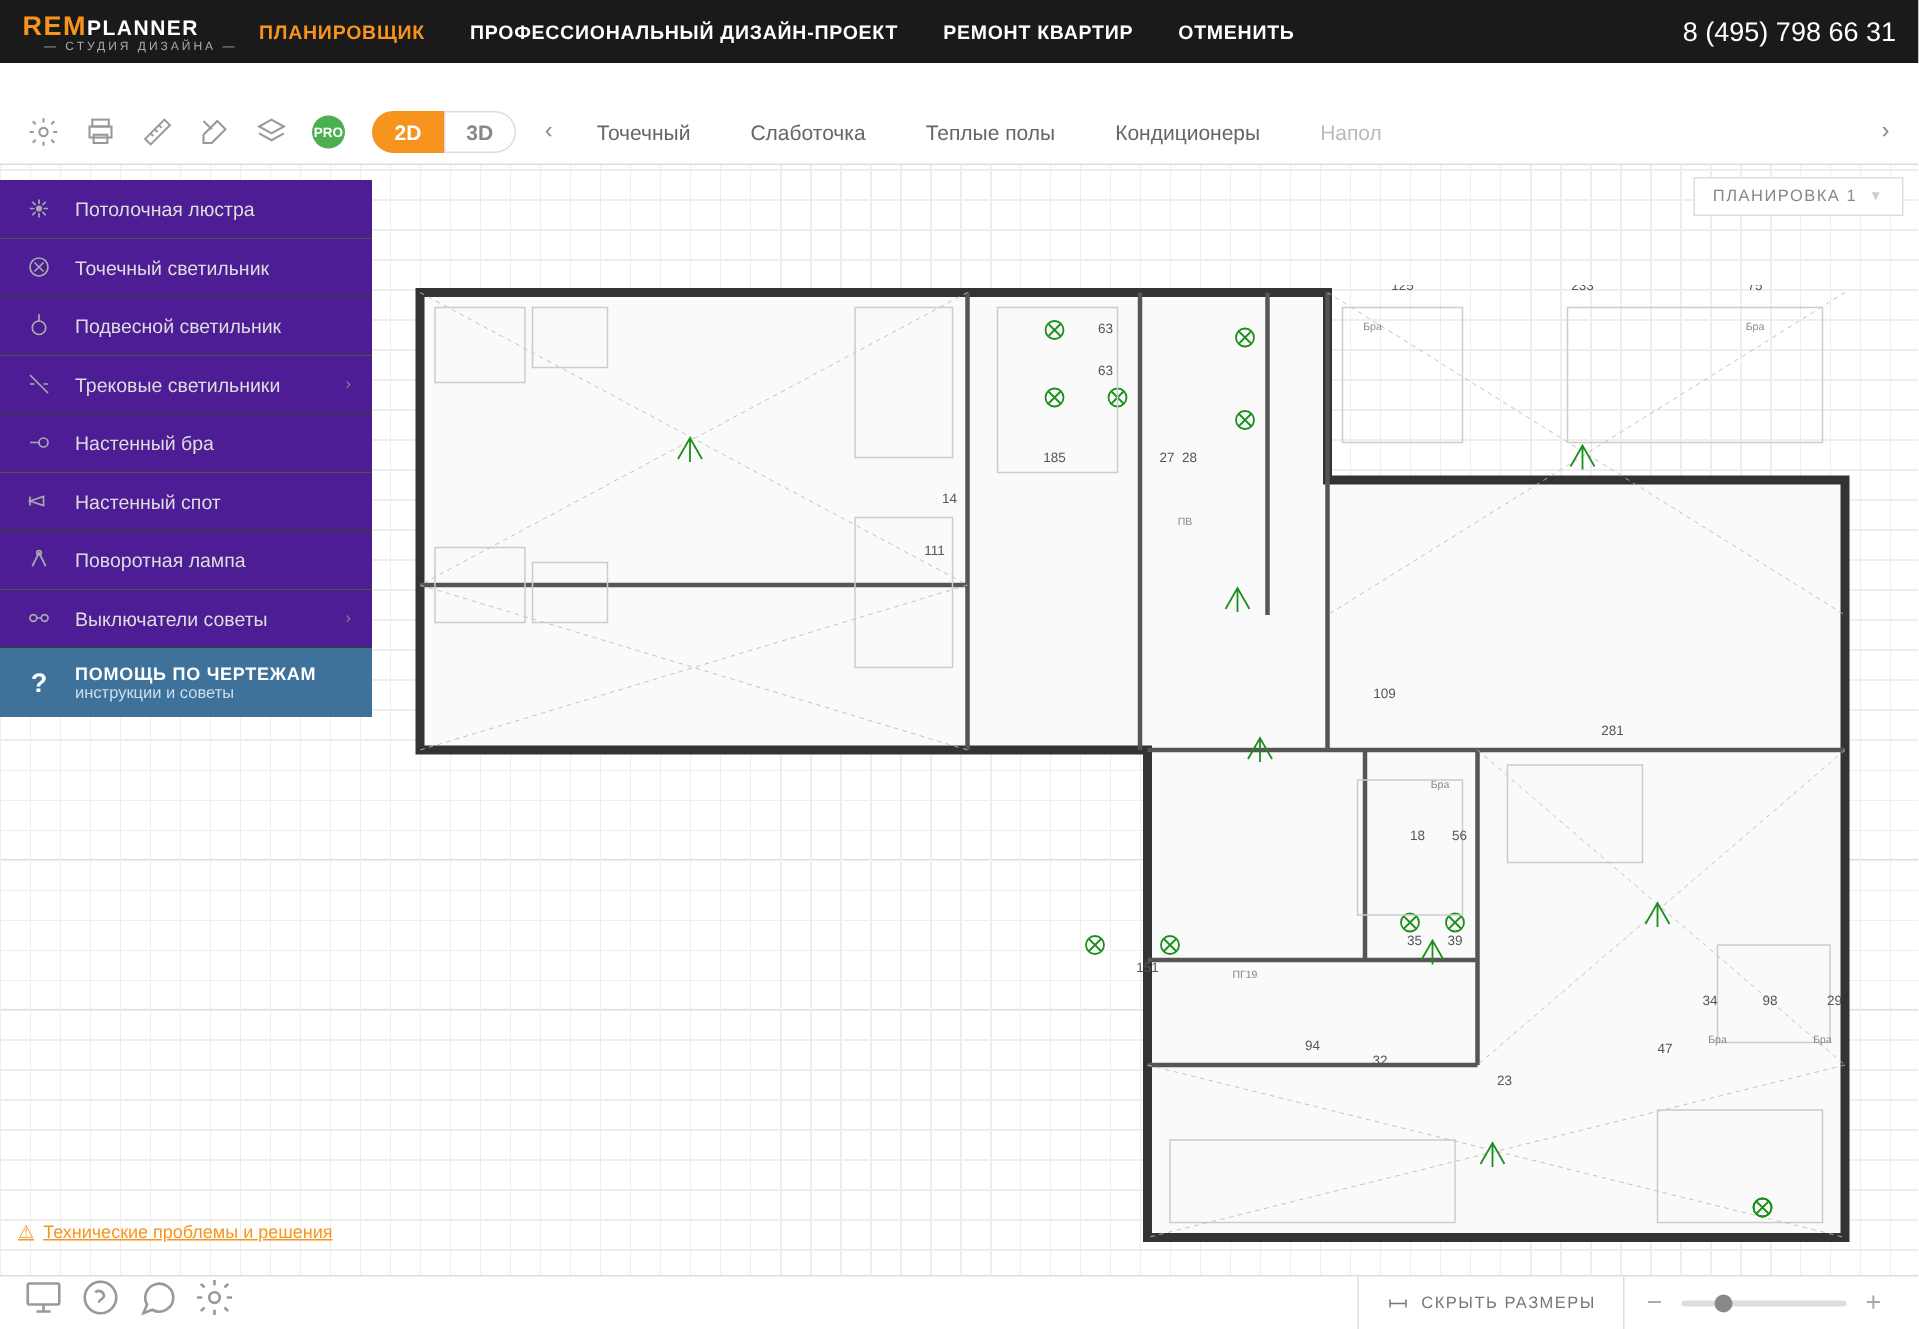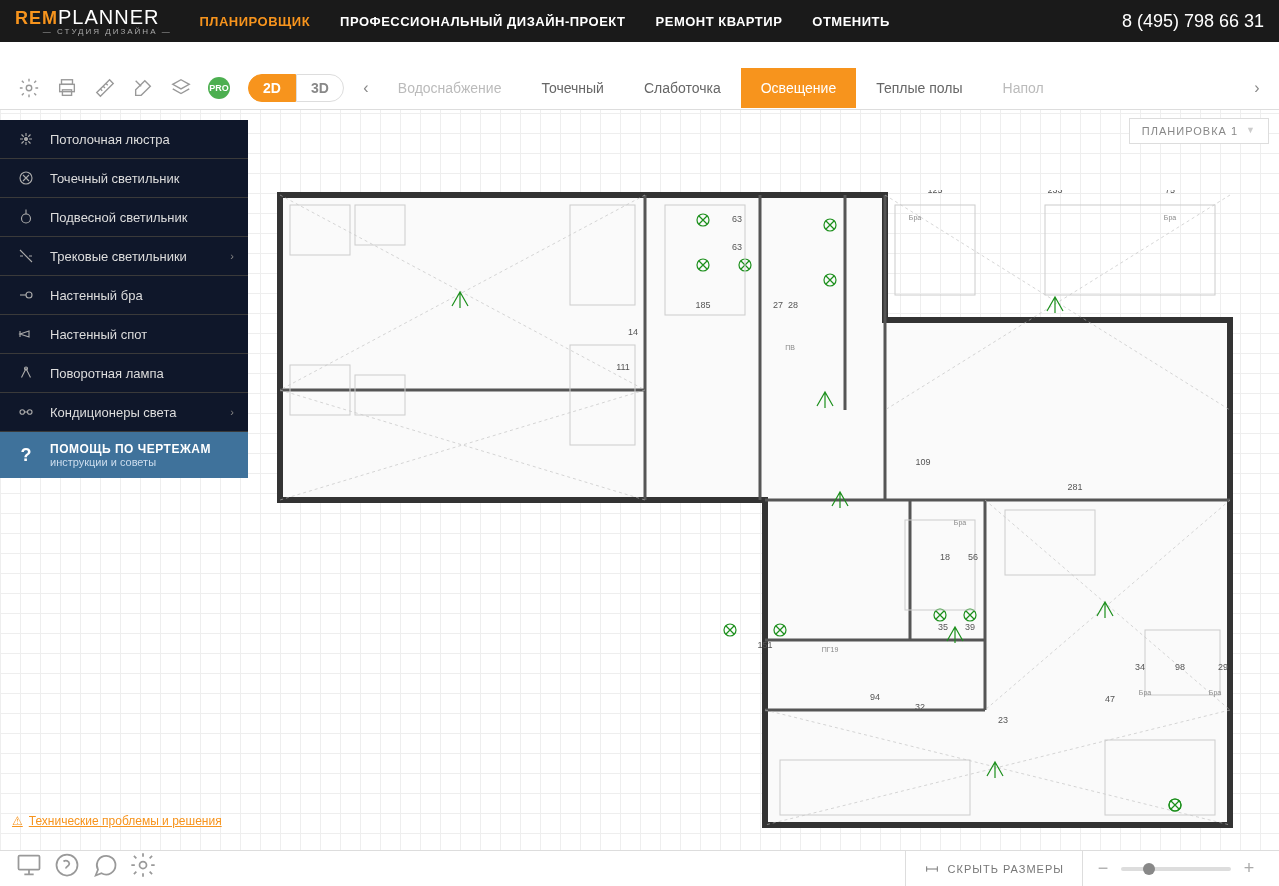--- a/index.html
+++ b/index.html
@@ -9,7 +9,7 @@
 .top-header { background: #1a1a1a; height: 42px; display: flex; align-items: center; padding: 12px 15px; }
 .logo { display: flex; align-items: baseline; margin-right: 40px; }
 .logo-rem { color: #f7941d; font-weight: bold; font-size: 18px; letter-spacing: 1px; }
-.logo-planner { color: #fff; font-weight: normal; font-size: 20px; letter-spacing: 1px; }
+.logo-planner { color: #fff; font-weight: bold; font-size: 14px; letter-spacing: 1px; }
 .logo-sub { color: #aaa; font-size: 8px; letter-spacing: 2px; display: block; text-align: center; margin-top: -2px; }
 .logo-block { display: flex; flex-direction: column; }
 .nav-links { display: flex; gap: 30px; flex: 1; }

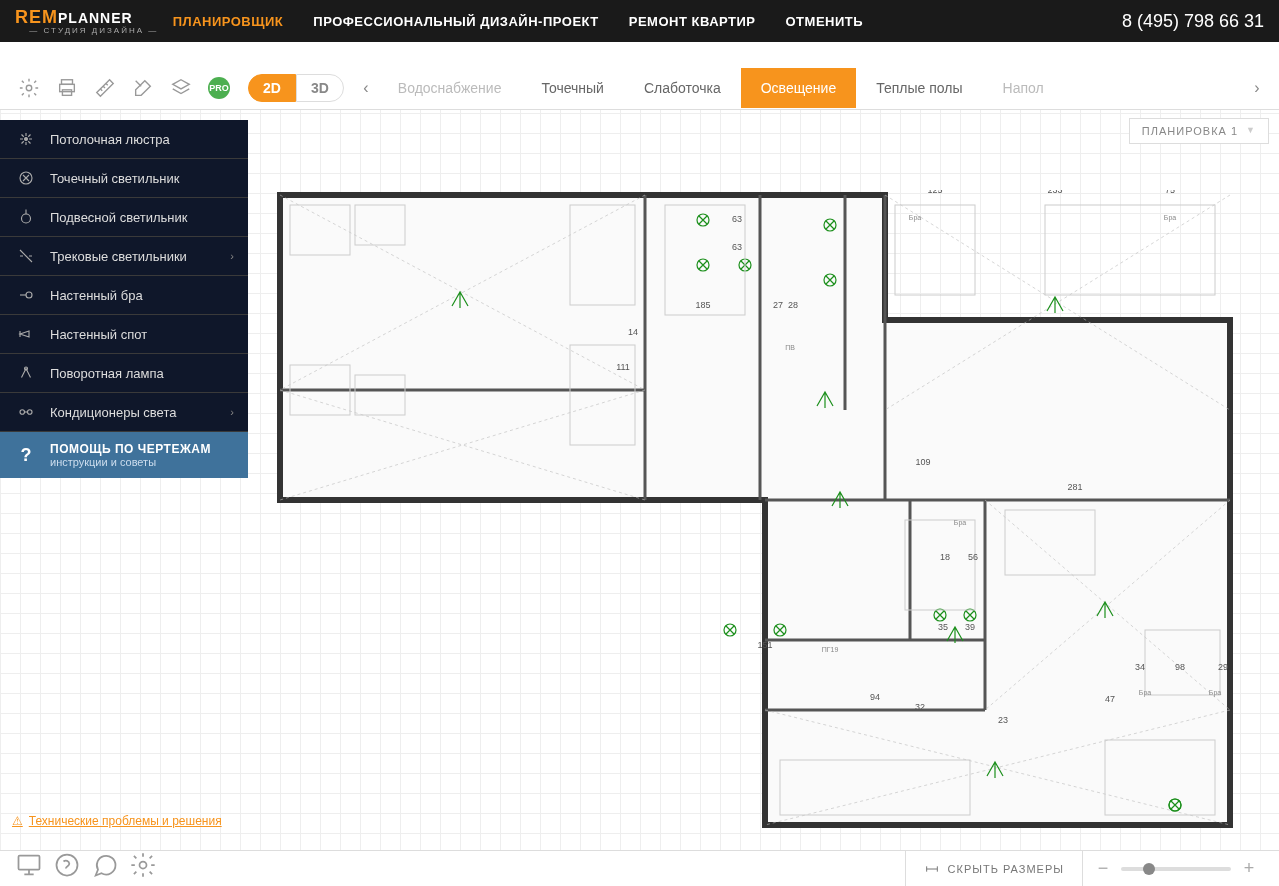--- a/index.html
+++ b/index.html
@@ -129,7 +129,6 @@
   <div class="tab-nav">
     <span class="nav-arrow">‹</span>
     <div class="tabs">
-      <span class="tab disabled">Водоснабжение</span>
       <span class="tab">Точечный</span>
       <span class="tab">Слаботочка</span>
       <span class="tab active">Освещение</span>

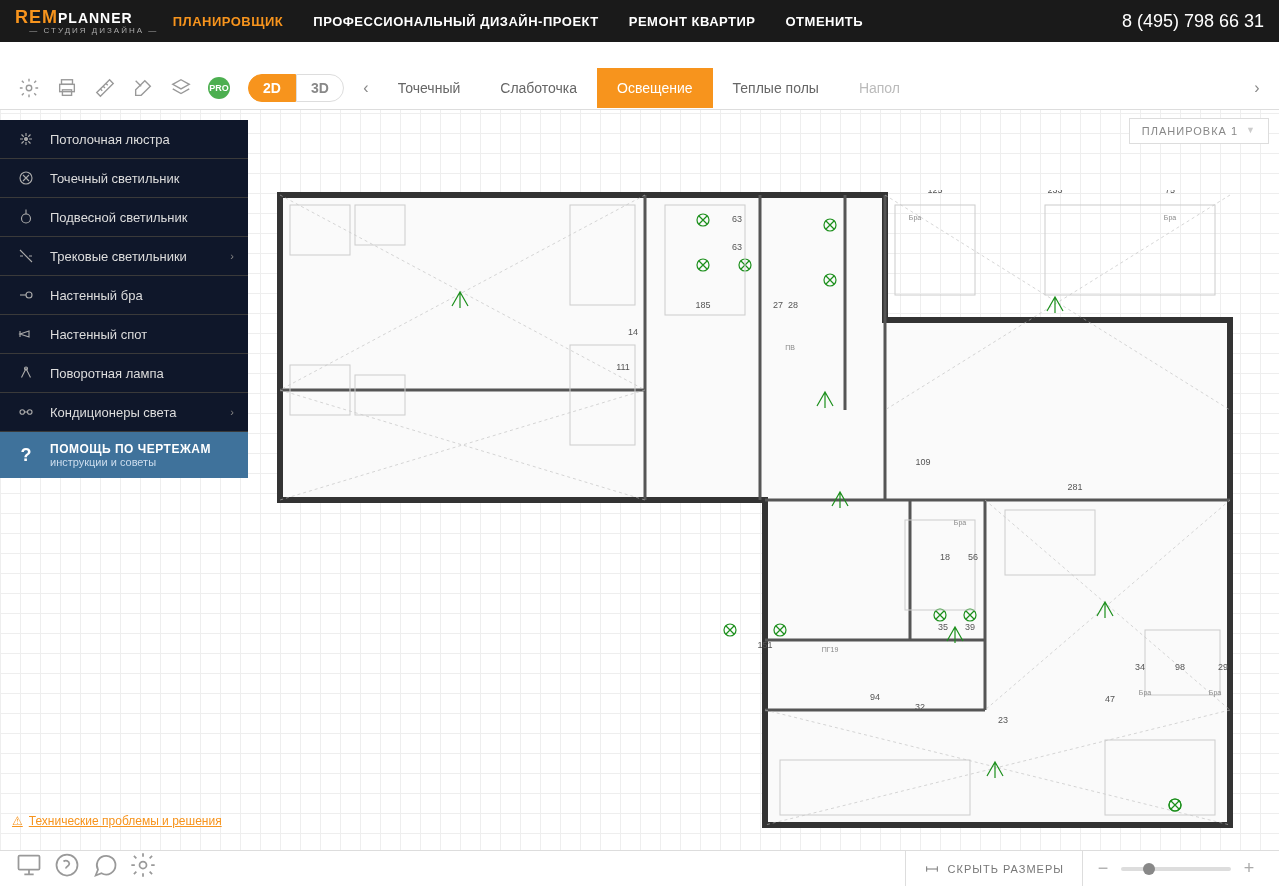--- a/index.html
+++ b/index.html
@@ -131,7 +131,6 @@
     <div class="tabs">
       <span class="tab">Точечный</span>
       <span class="tab">Слаботочка</span>
-      <span class="tab active">Освещение</span>
       <span class="tab">Теплые полы</span>
       <span class="tab disabled">Напол</span>
     </div>

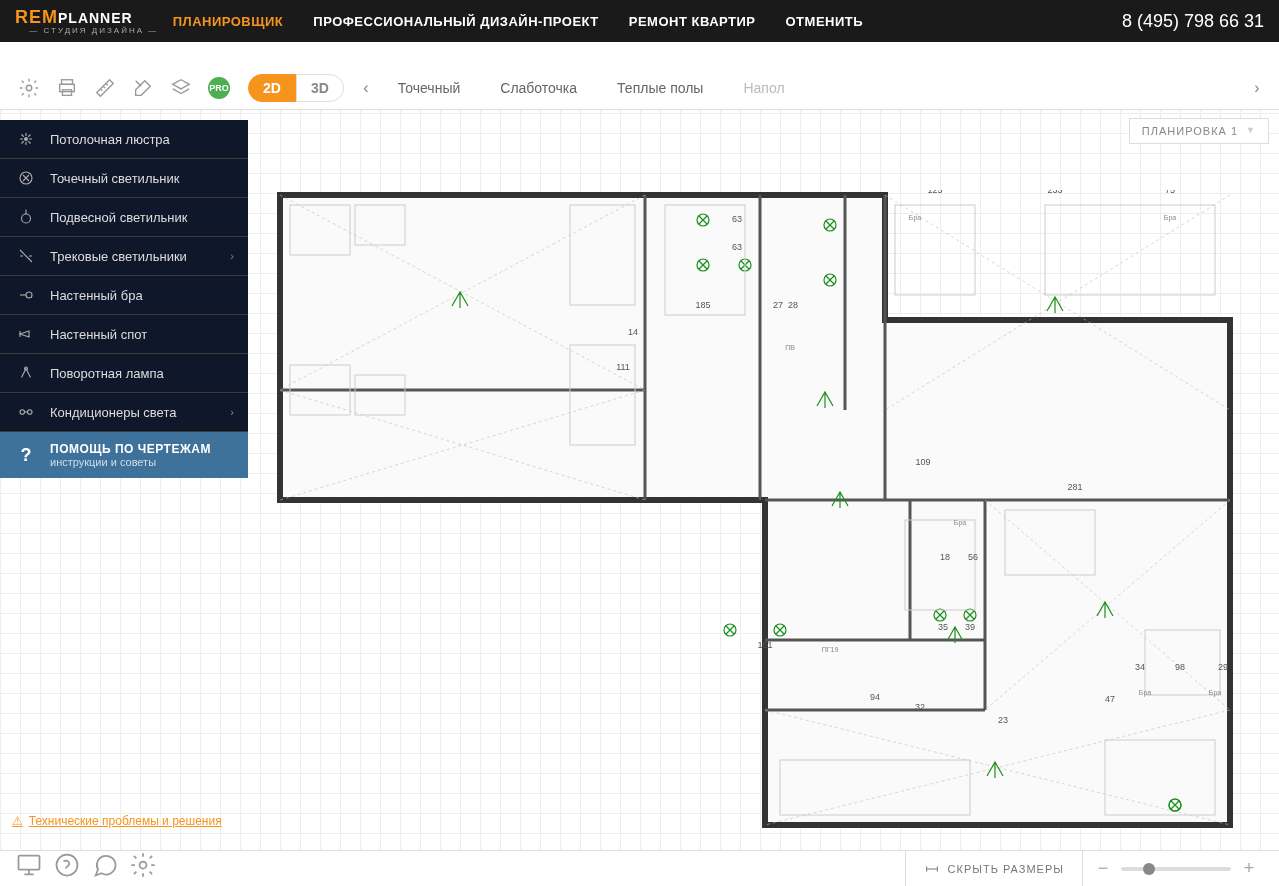--- a/index.html
+++ b/index.html
@@ -132,6 +132,7 @@
       <span class="tab">Точечный</span>
       <span class="tab">Слаботочка</span>
       <span class="tab">Теплые полы</span>
+      <span class="tab">Кондиционеры</span>
       <span class="tab disabled">Напол</span>
     </div>
     <span class="nav-arrow">›</span>

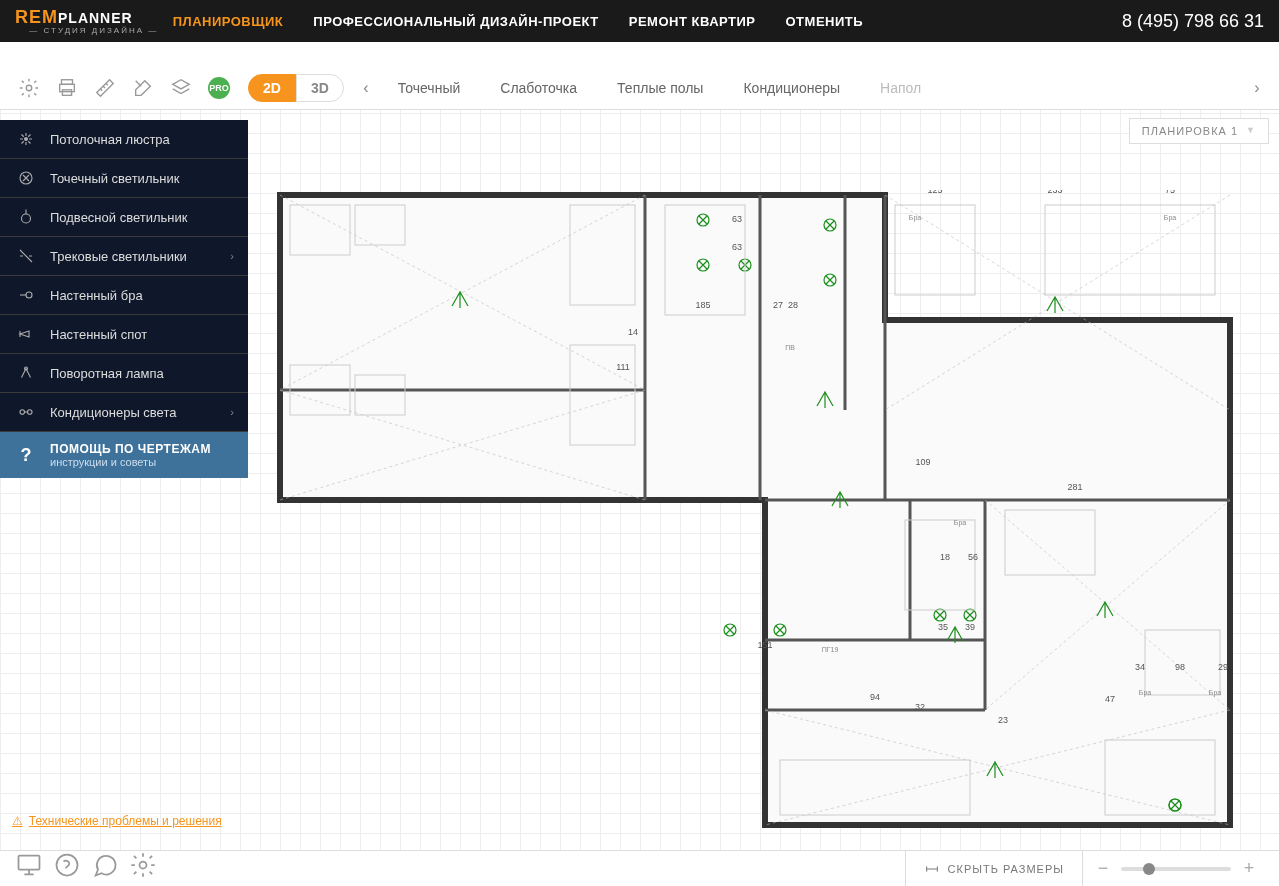--- a/index.html
+++ b/index.html
@@ -39,7 +39,7 @@
 
 
 .side-panel { position: absolute; left: 0; top: 10px; width: 248px; z-index: 10; }
-.panel-item { background: #0f172a; color: #ddd; padding: 10px 14px; border-bottom: 1px solid #3a3a3a; display: flex; align-items: center; cursor: pointer; font-size: 13px; }
+.panel-item { background: #4c1d95; color: #ddd; padding: 10px 14px; border-bottom: 1px solid #3a3a3a; display: flex; align-items: center; cursor: pointer; font-size: 13px; }
 .panel-icon { width: 24px; margin-right: 12px; color: #aaa; display: flex; align-items: center; justify-content: center; }
 .panel-icon svg { width: 18px; height: 18px; }
 .panel-label { flex: 1; }

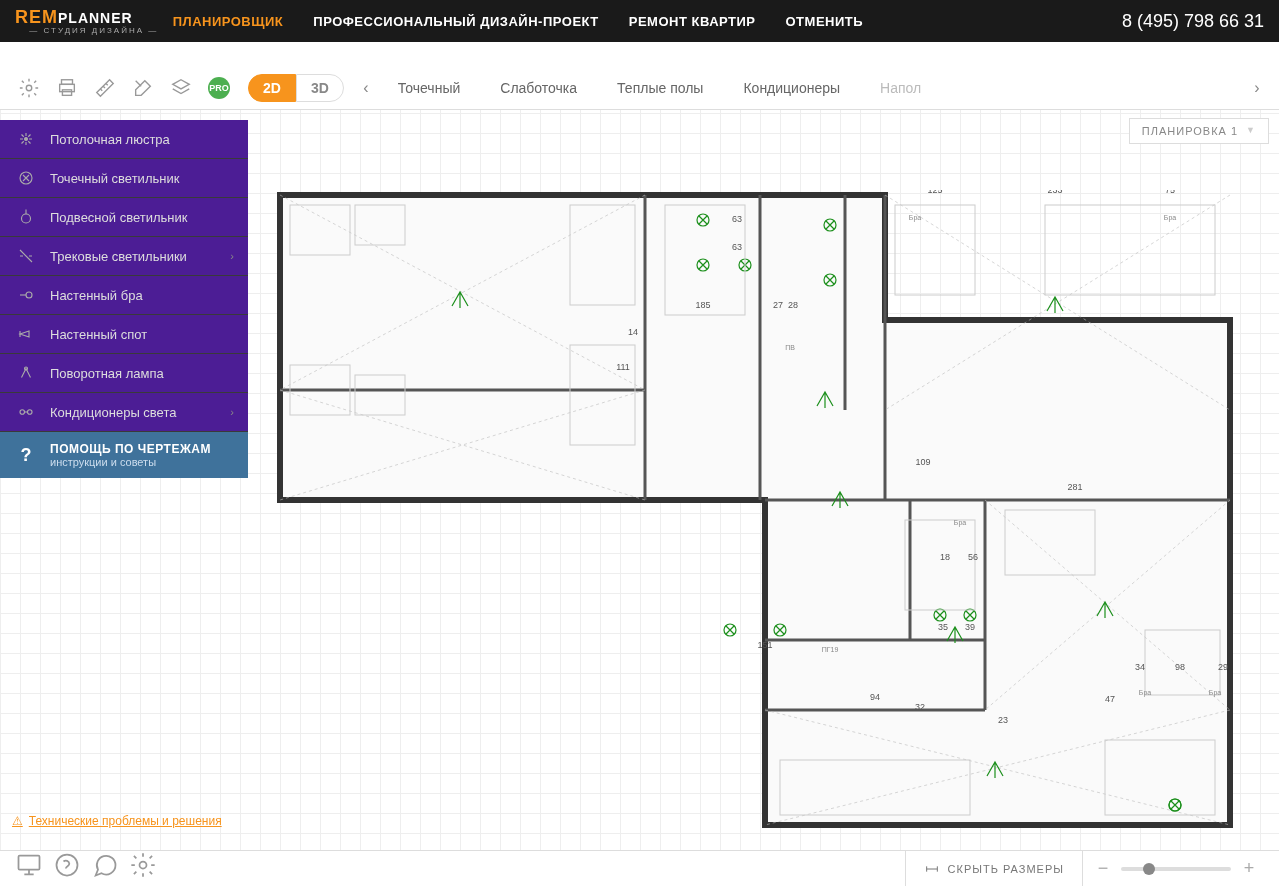--- a/index.html
+++ b/index.html
@@ -219,7 +219,7 @@
             <path d="M10 12h4"></path>
           </svg>
         </span>
-      <span class="panel-label">Кондиционеры света</span>
+      <span class="panel-label">Выключатели советы</span>
       <span class="panel-arrow">›</span>
     </div>
     <div class="panel-help">

